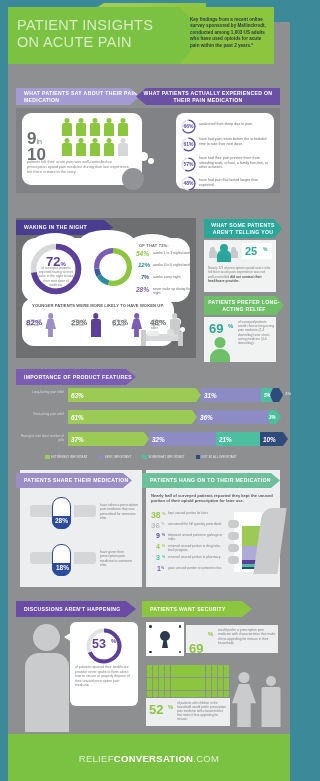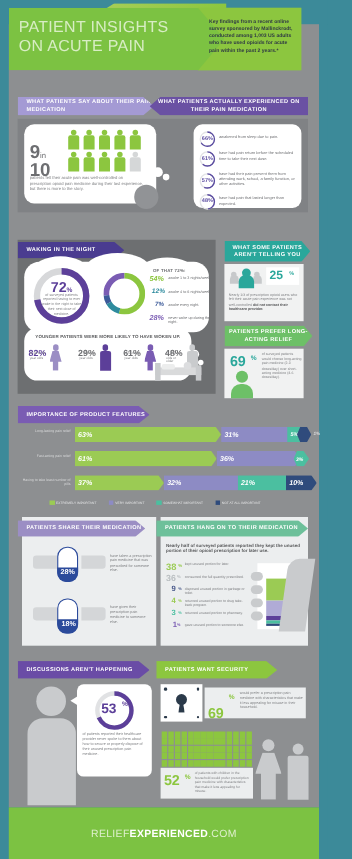--- a/index.html
+++ b/index.html
@@ -594,7 +594,7 @@
 
   <div class="footer">
     <div class="footer-l2">
-      <span>RELIEF</span><b>EXPERIENCED</b><span>.COM</span>
+      <span>RELIEF</span><b>CONVERSATION</b><span>.COM</span>
     </div>
   </div>
 

